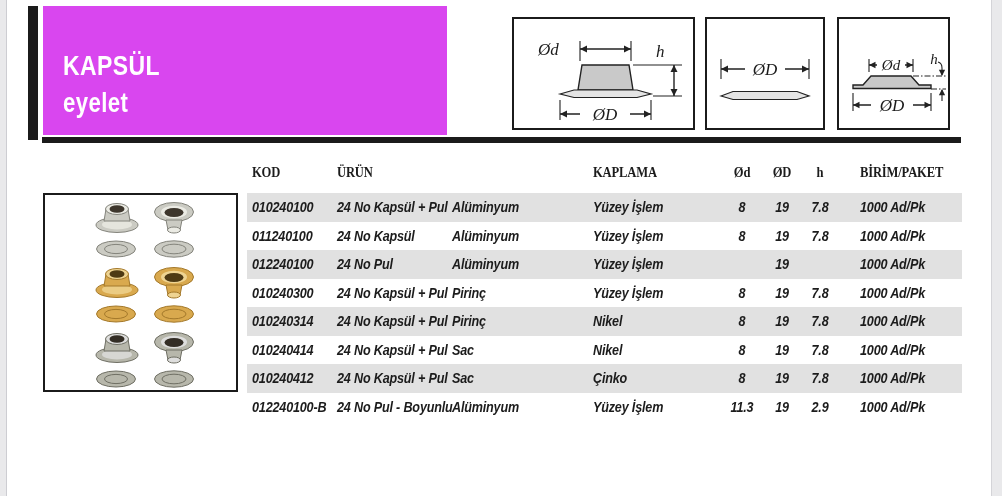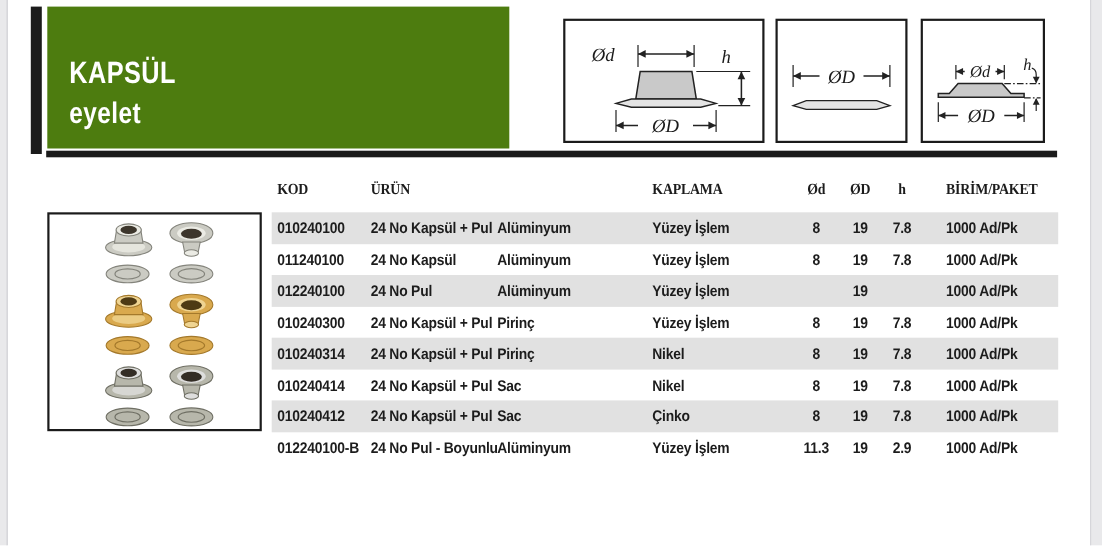--- a/index.html
+++ b/index.html
@@ -14,7 +14,7 @@
   .edge-right{right:0;width:10px;border-left:1px solid #d4d4d8;}
   
   .accent-bar{position:absolute;left:28px;top:6px;width:10px;height:134px;background:#1b1b1b;}
-  .header-box{position:absolute;left:43px;top:6px;width:404px;height:129px;background:#4d7c0f;padding-left:16px;}
+  .header-box{position:absolute;left:43px;top:6px;width:404px;height:129px;background:#d946ef;}
   .title1,.title2{position:absolute;left:20px;color:#ffffff;font-weight:bold;
     transform:scaleX(.82);transform-origin:0 50%;letter-spacing:.5px;white-space:nowrap;}
   .title1{top:44px;font-size:28px;}

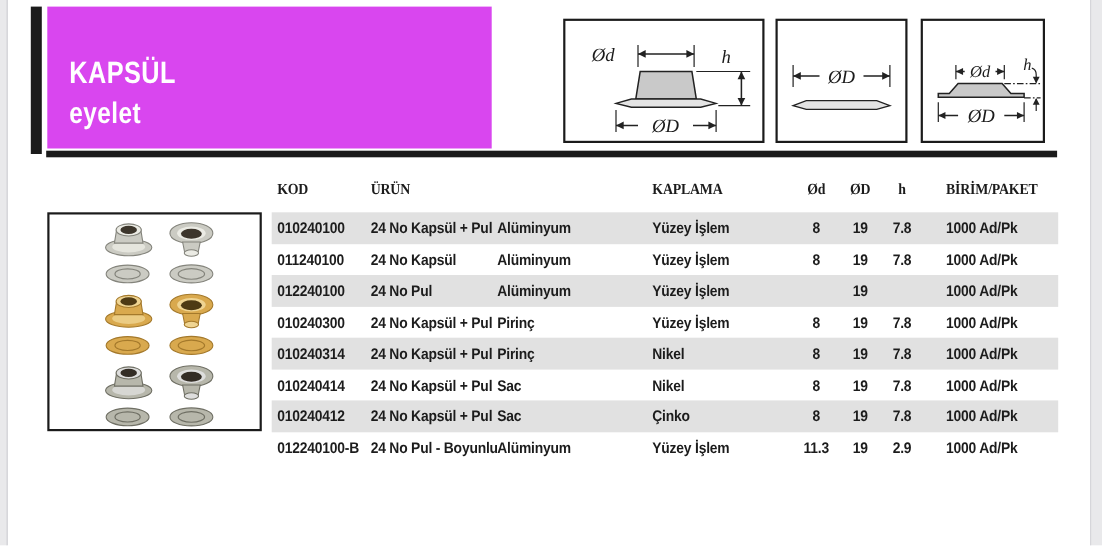--- a/index.html
+++ b/index.html
@@ -44,7 +44,7 @@
   .m-dark{fill:none;stroke-width:1;}
   
   .thead{position:absolute;left:247px;top:158px;width:715px;height:30px;font-family:Liberation Serif, serif;}
-  .tbody{position:absolute;left:247px;top:193px;width:715px;}
+  .tbody{position:absolute;left:247px;top:193px;width:715px;font-style:italic;}
   .trow{position:relative;height:28.5px;}
   .trow:nth-child(odd){background:#e1e1e1;}
   .cell{position:absolute;top:0;height:100%;display:flex;align-items:center;

